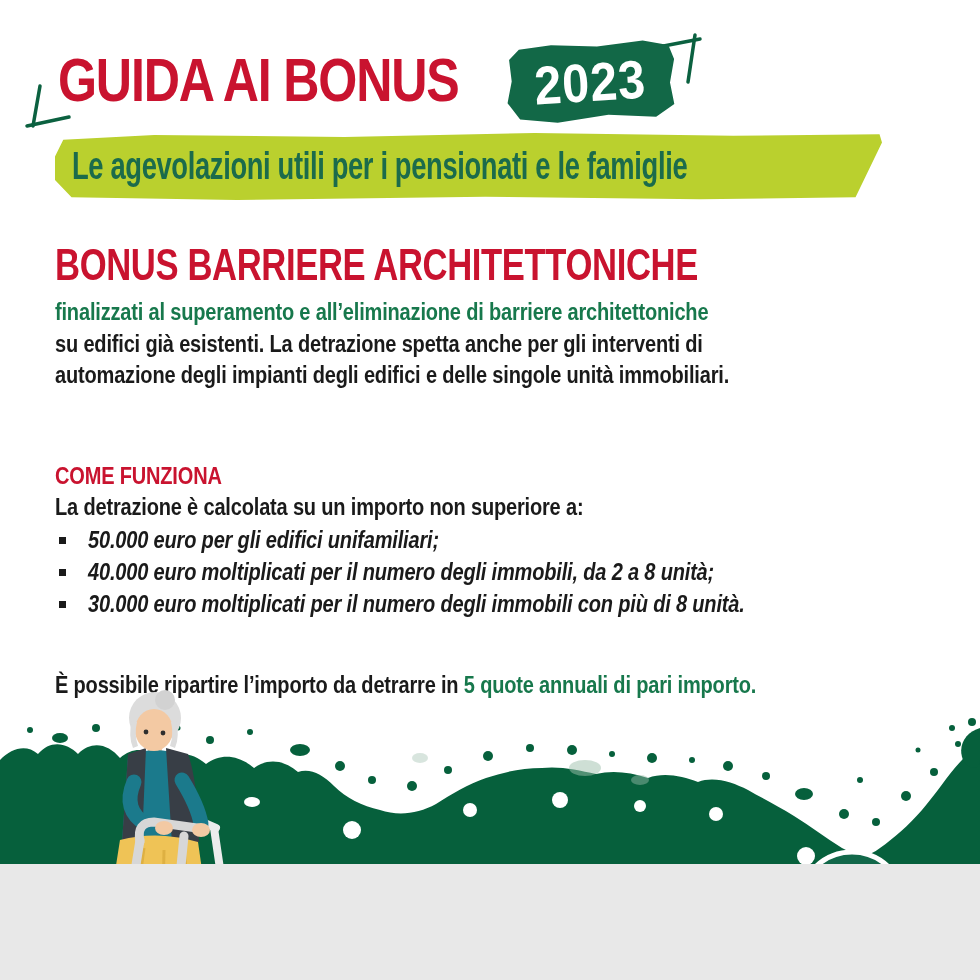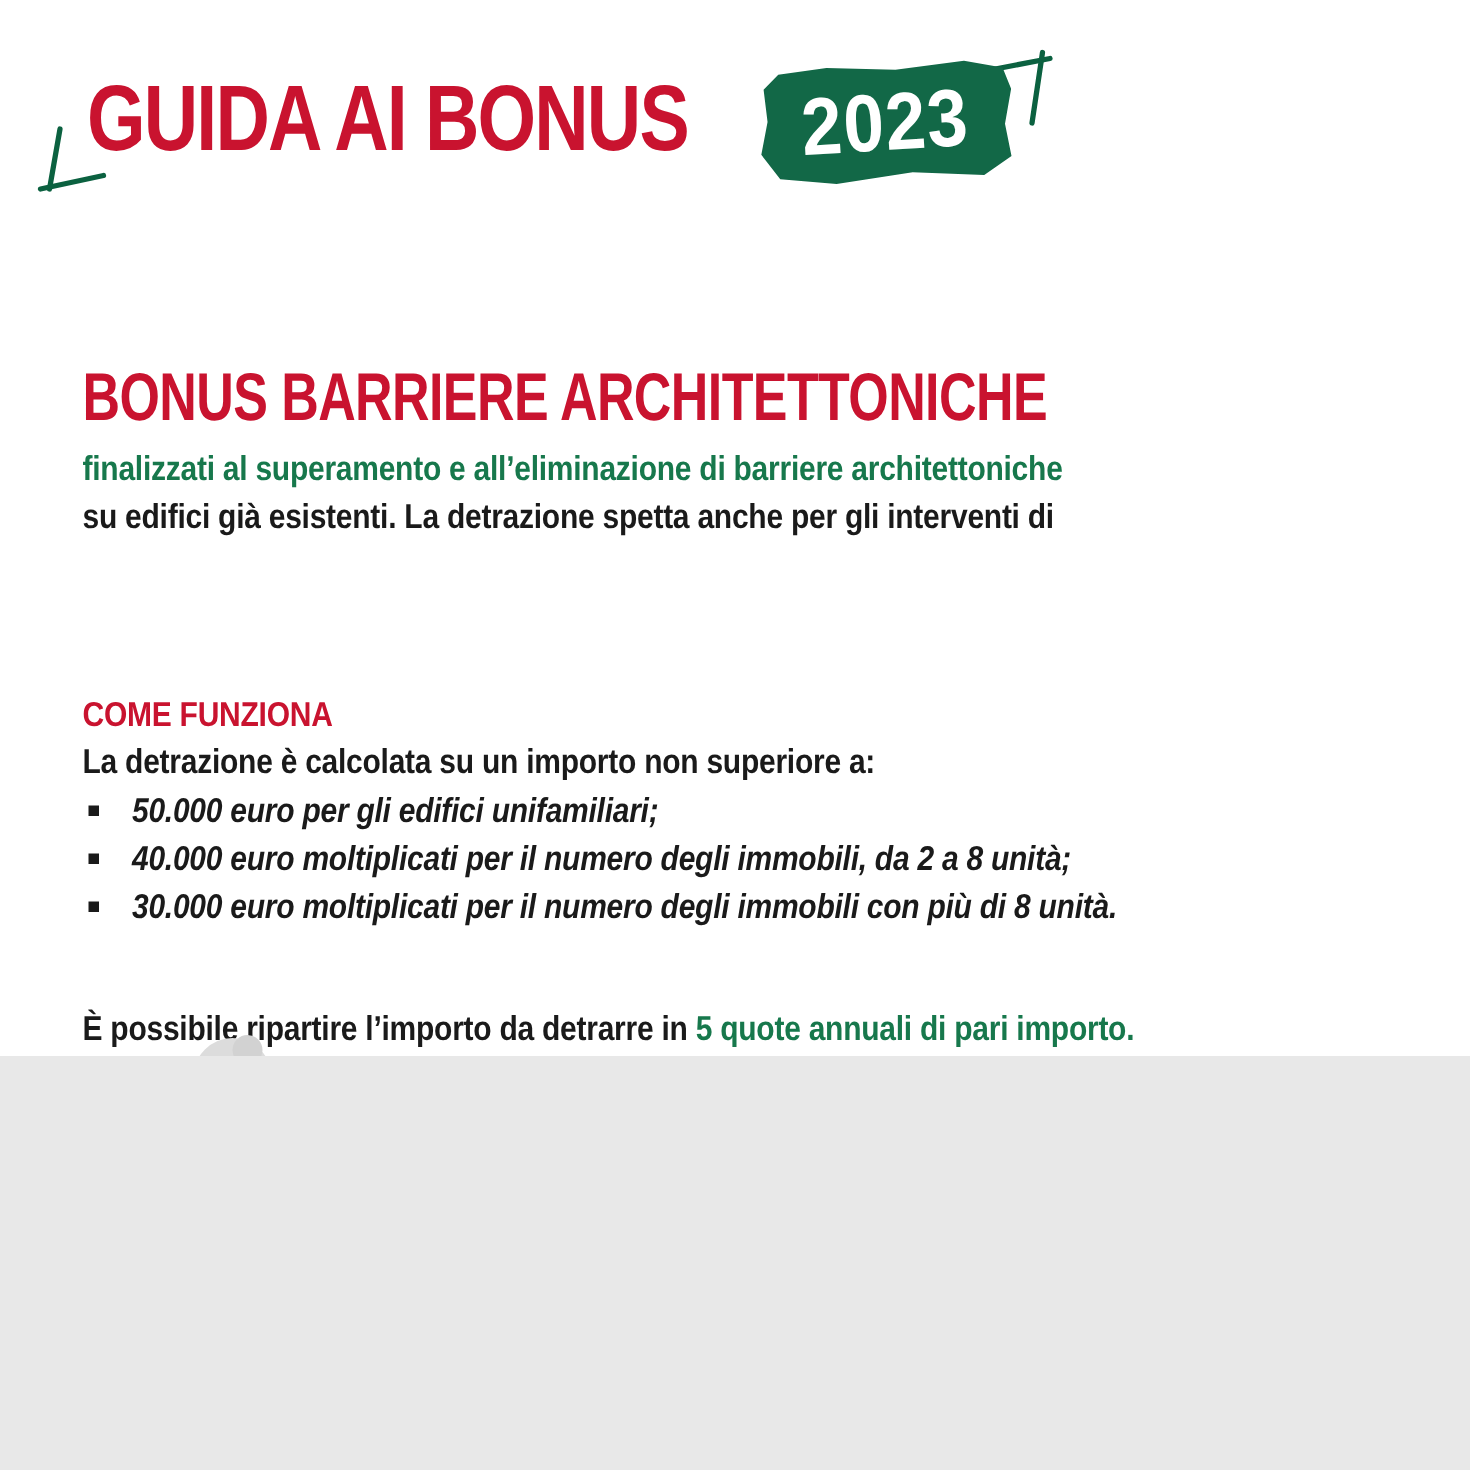--- a/index.html
+++ b/index.html
@@ -4,7 +4,7 @@
 <style>
   html,body{margin:0;padding:0;background:#e8e8e8;}
   #poster{
-    position:relative;width:980px;height:704px;background:#ffffff;
+    position:relative;width:980px;height:864px;background:#ffffff;
     overflow:hidden;font-family:"Liberation Sans",sans-serif;
   }
   

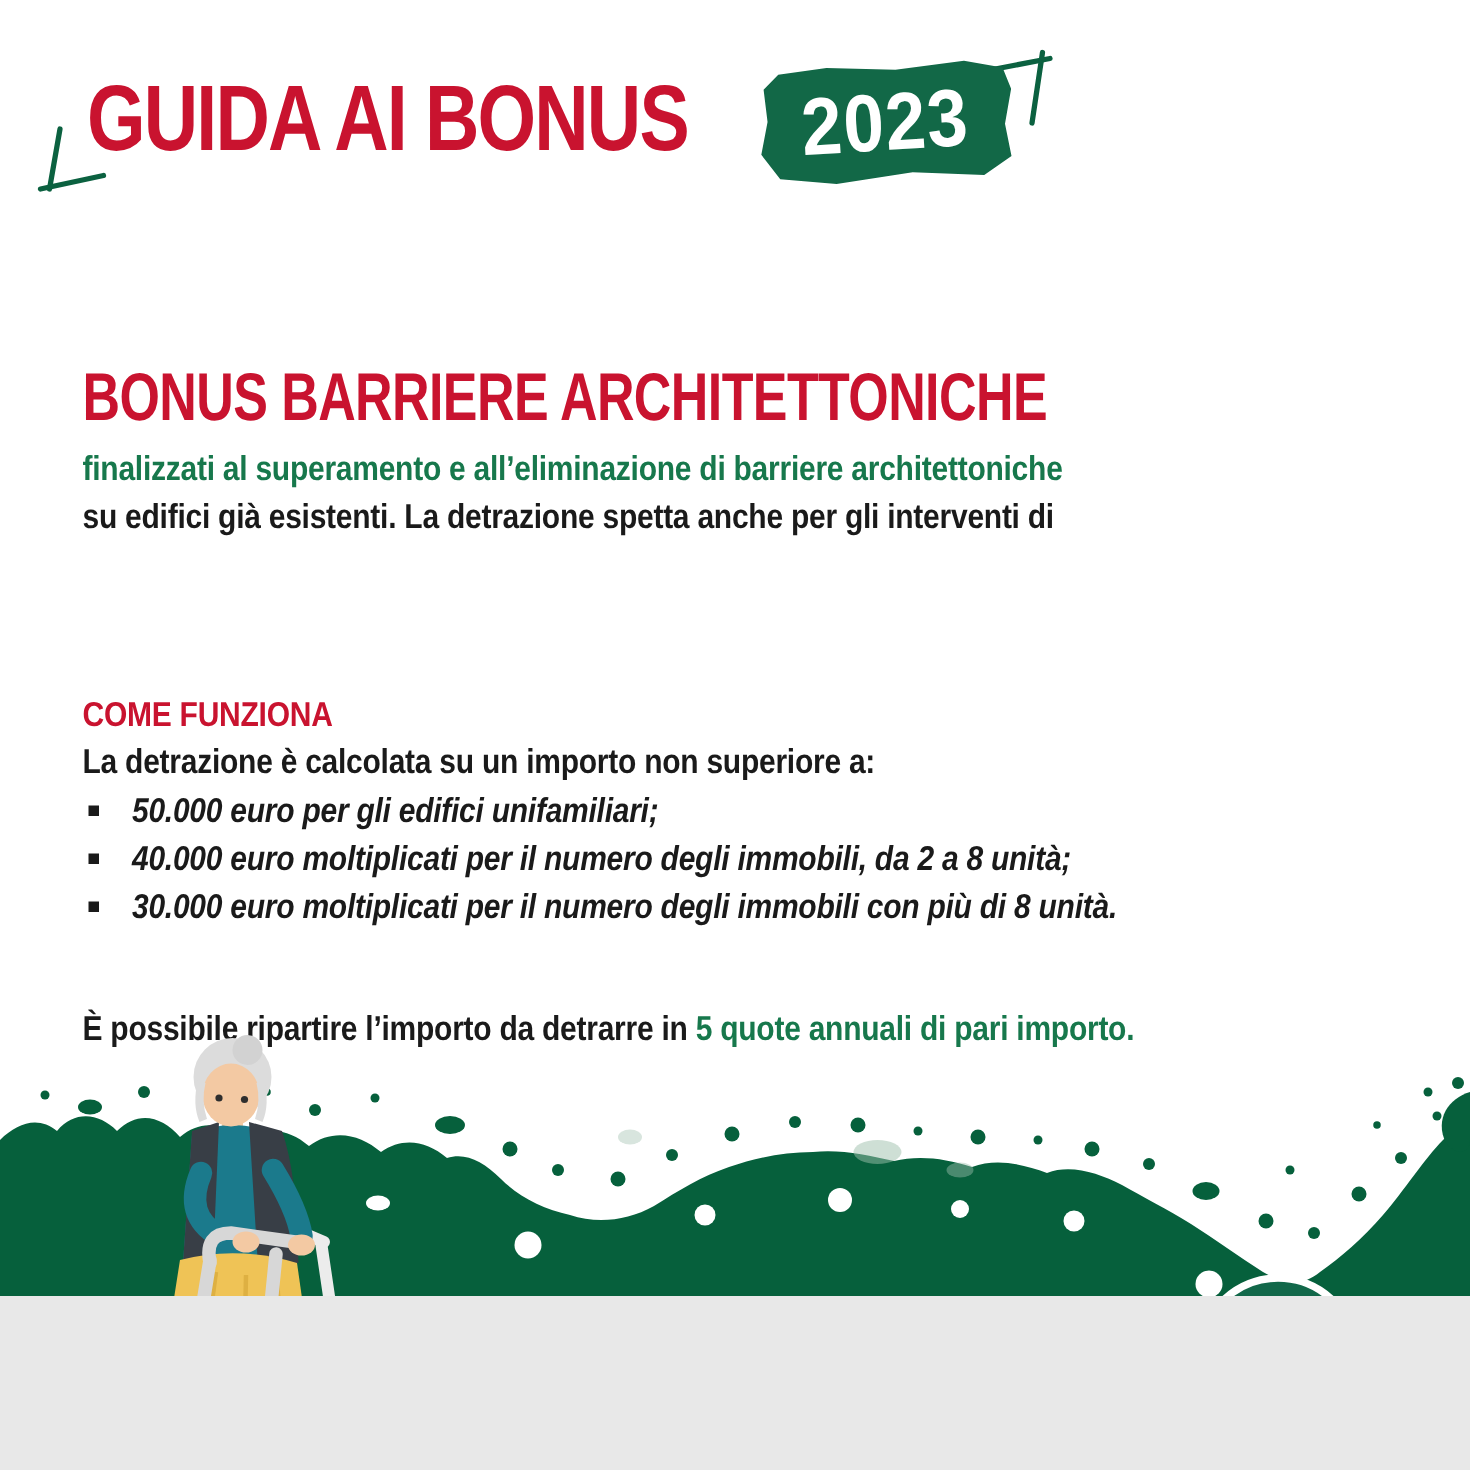--- a/index.html
+++ b/index.html
@@ -88,6 +88,9 @@
     <span>2023</span>
   </div>
 
+  <div class="subtitle-bar">
+    <span>Le agevolazioni utili per i pensionati e le famiglie</span>
+  </div>
 
   <h2 class="h2" style="margin:0;text-align:center;">
     <span>BONUS BARRIERE ARCHITETTONICHE</span>

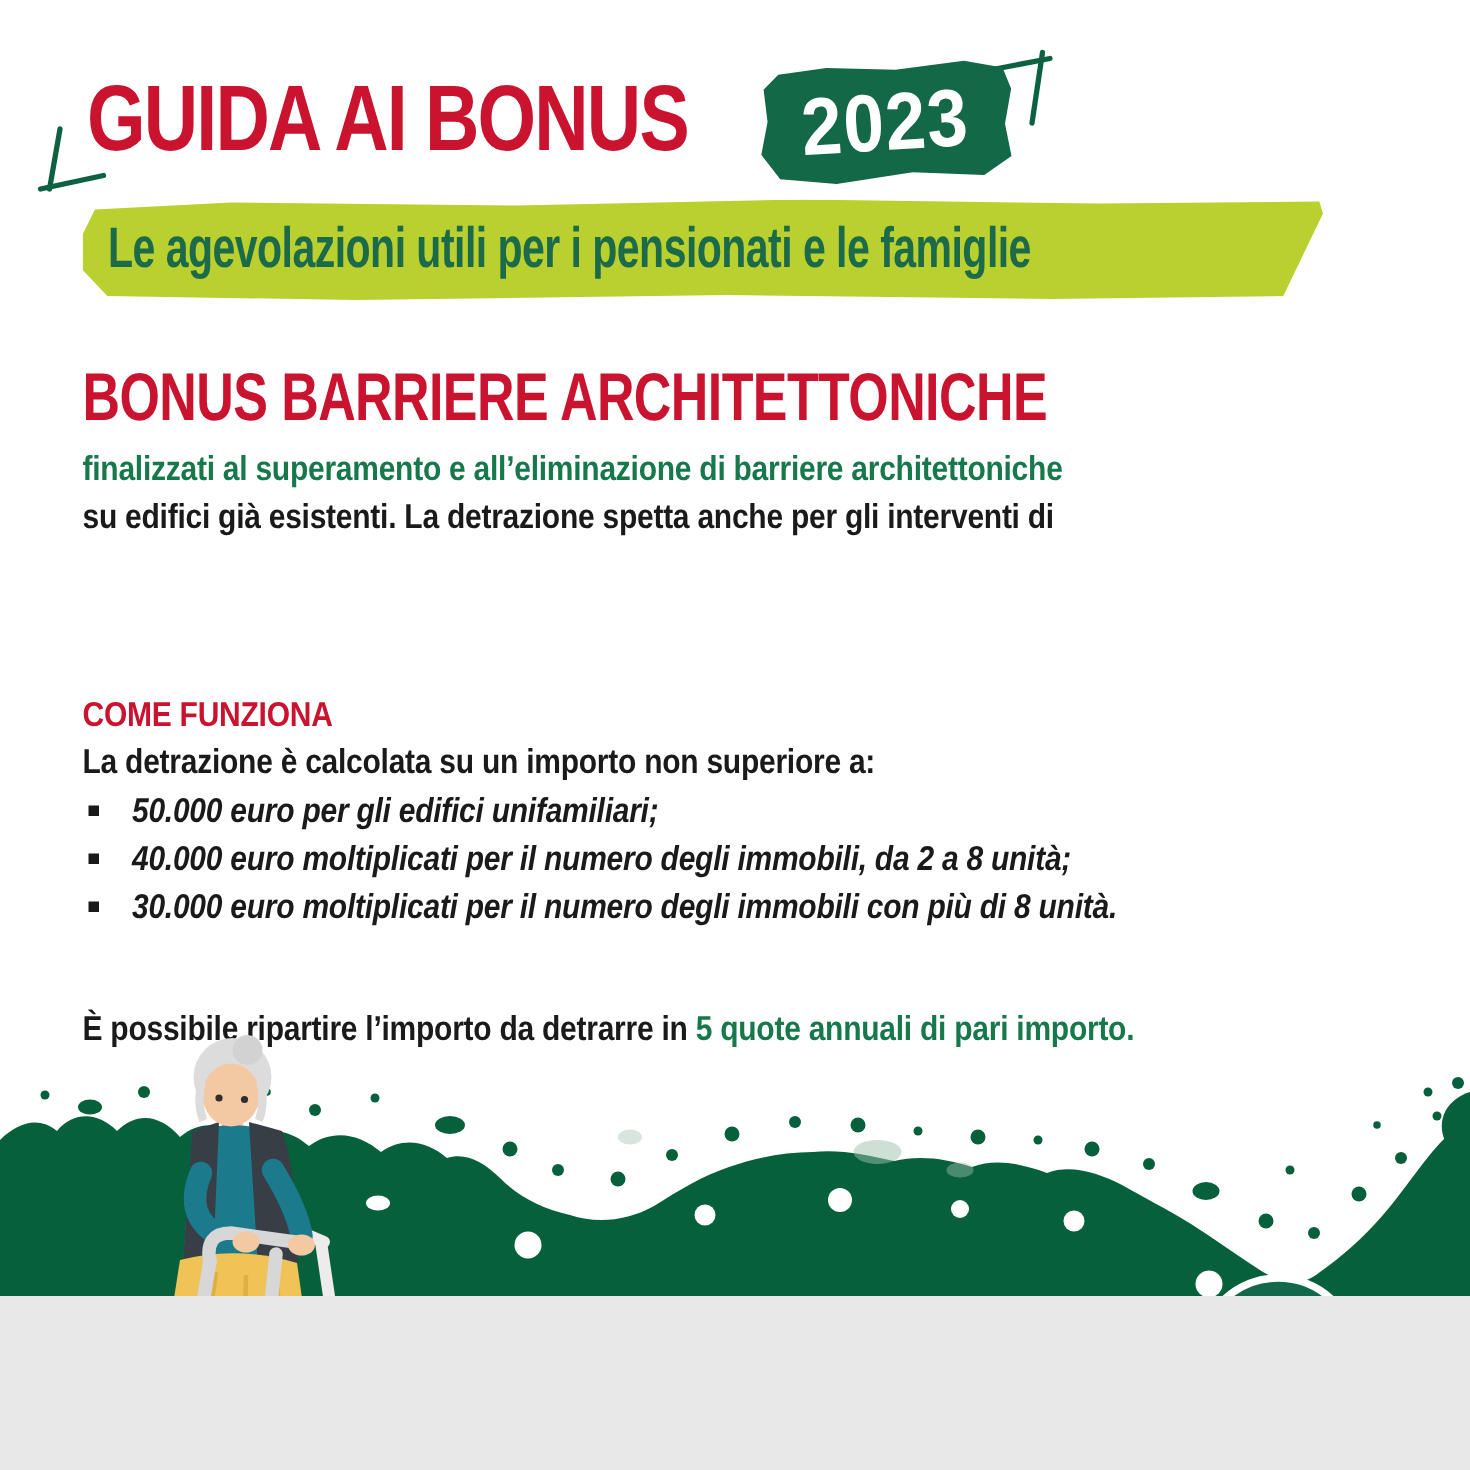--- a/index.html
+++ b/index.html
@@ -102,6 +102,9 @@
     </div>
     <div class="line">
       <span class="cond dark">su edifici già esistenti. La detrazione spetta anche per gli interventi di</span>
+    </div>
+    <div class="line">
+      <span class="cond dark">automazione degli impianti degli edifici e delle singole unità immobiliari.</span>
     </div>
   </div>
 

